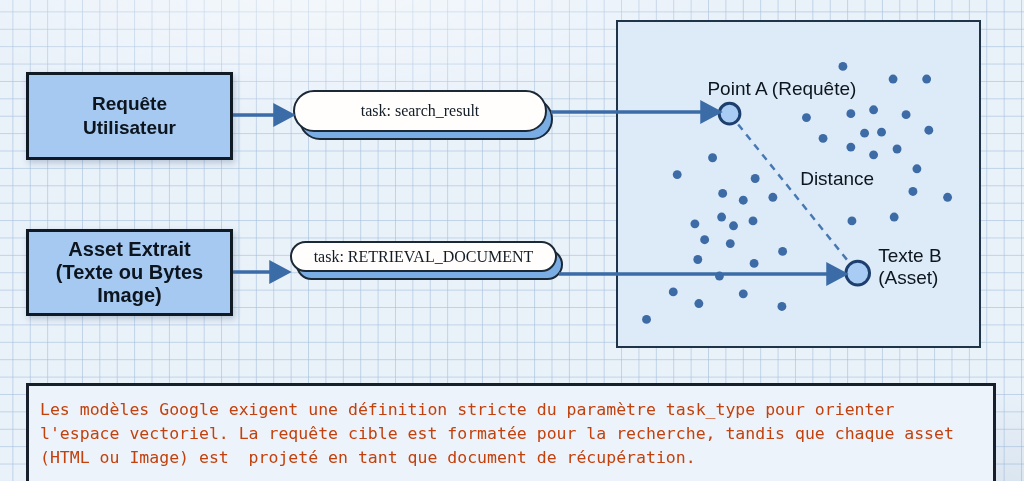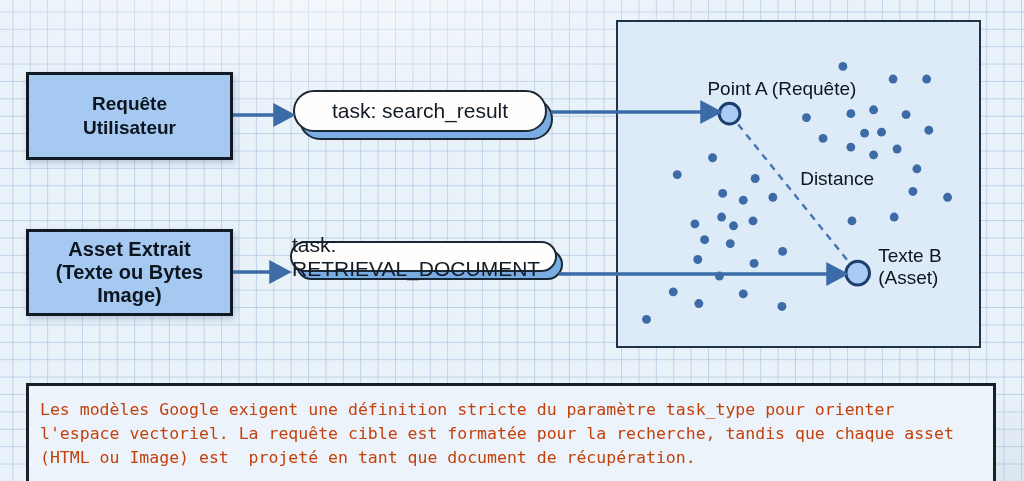--- a/index.html
+++ b/index.html
@@ -36,7 +36,7 @@
   .pill .pill-face {
     position:absolute; inset:0; background:#fffefc; border:2.5px solid #1b2836; border-radius:28px;
     display:flex; align-items:center; justify-content:center;
-    font-family:Liberation Sans, sans-serif; font-size:21px; color:#121c26;
+    font-family:Liberation Serif, serif; font-size:16px; color:#121c26;
   }
   #query-pill { left:293px; top:90px;  width:254px; height:42px; }
   #asset-pill { left:290px; top:241px; width:267px; height:31px; }

